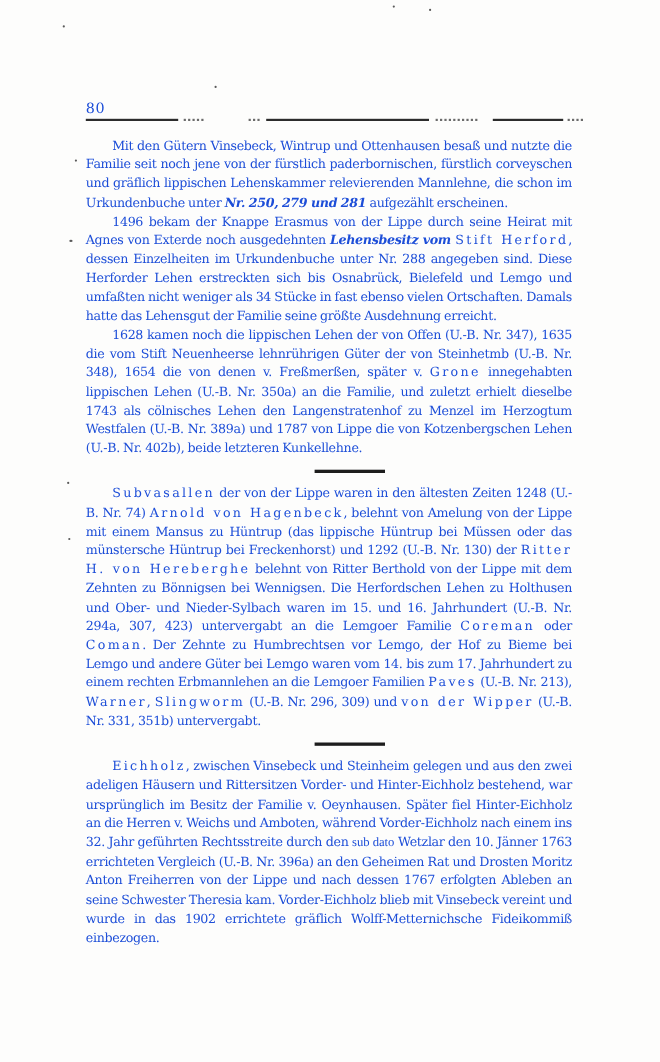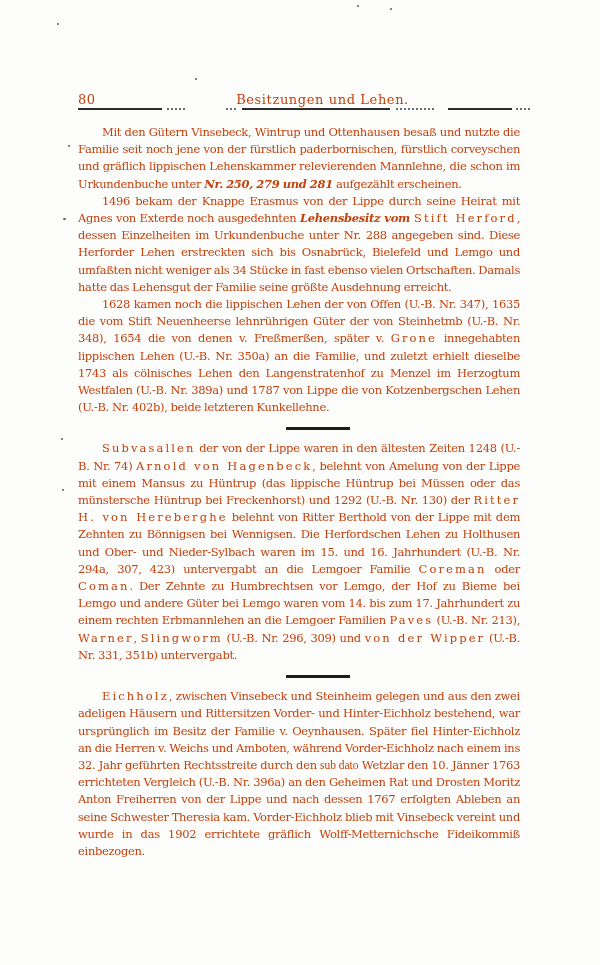--- a/index.html
+++ b/index.html
@@ -6,7 +6,7 @@
   .page{
     position:relative;width:600px;height:965px;margin:0 auto;
     background:#fdfdfc;overflow:hidden;
-    font-family:"DejaVu Serif","Liberation Serif",serif;color:#c2410c;
+    font-family:"DejaVu Serif","Liberation Serif",serif;color:#1d4ed8;
   }
   
   .page-number{position:absolute;left:78px;top:92px;font-size:13px;letter-spacing:.5px;}

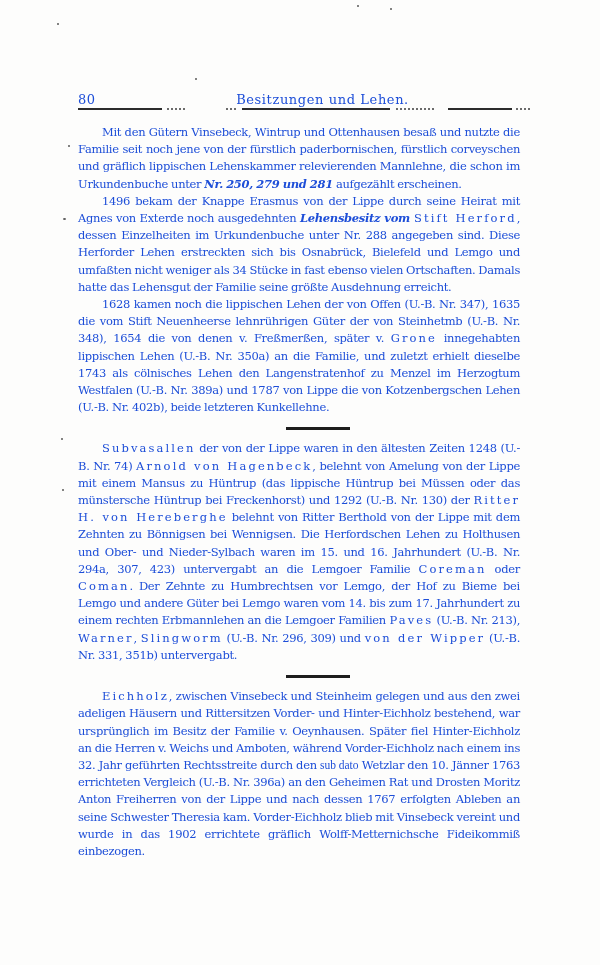--- a/index.html
+++ b/index.html
@@ -49,7 +49,6 @@
 <div class="page">
 
   <span class="page-number">80</span>
-  <span class="running-title">Besitzungen und Lehen.</span>
 
   <span class="hr-seg hr-a"></span>
   <span class="hr-dash hr-d1"></span>

